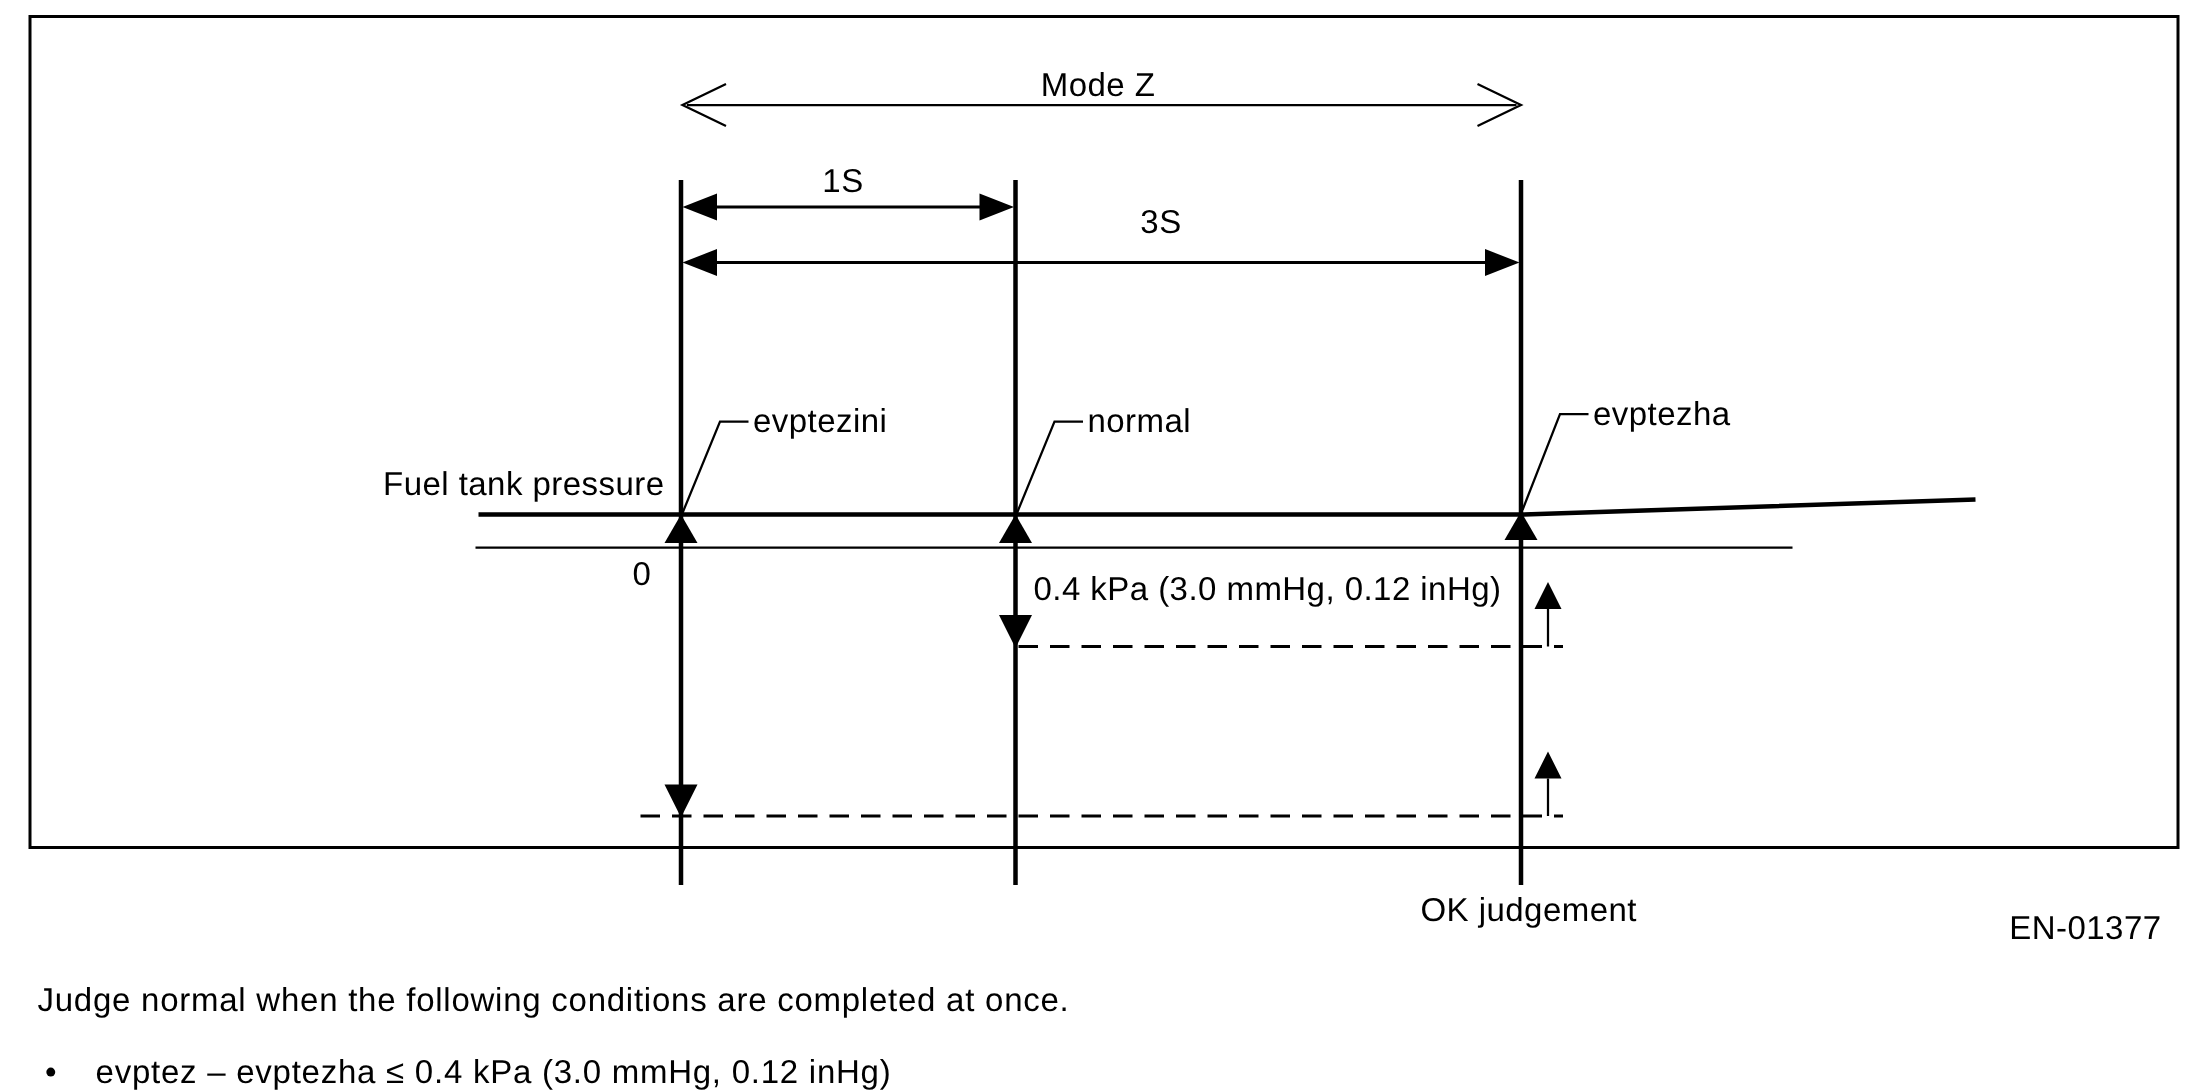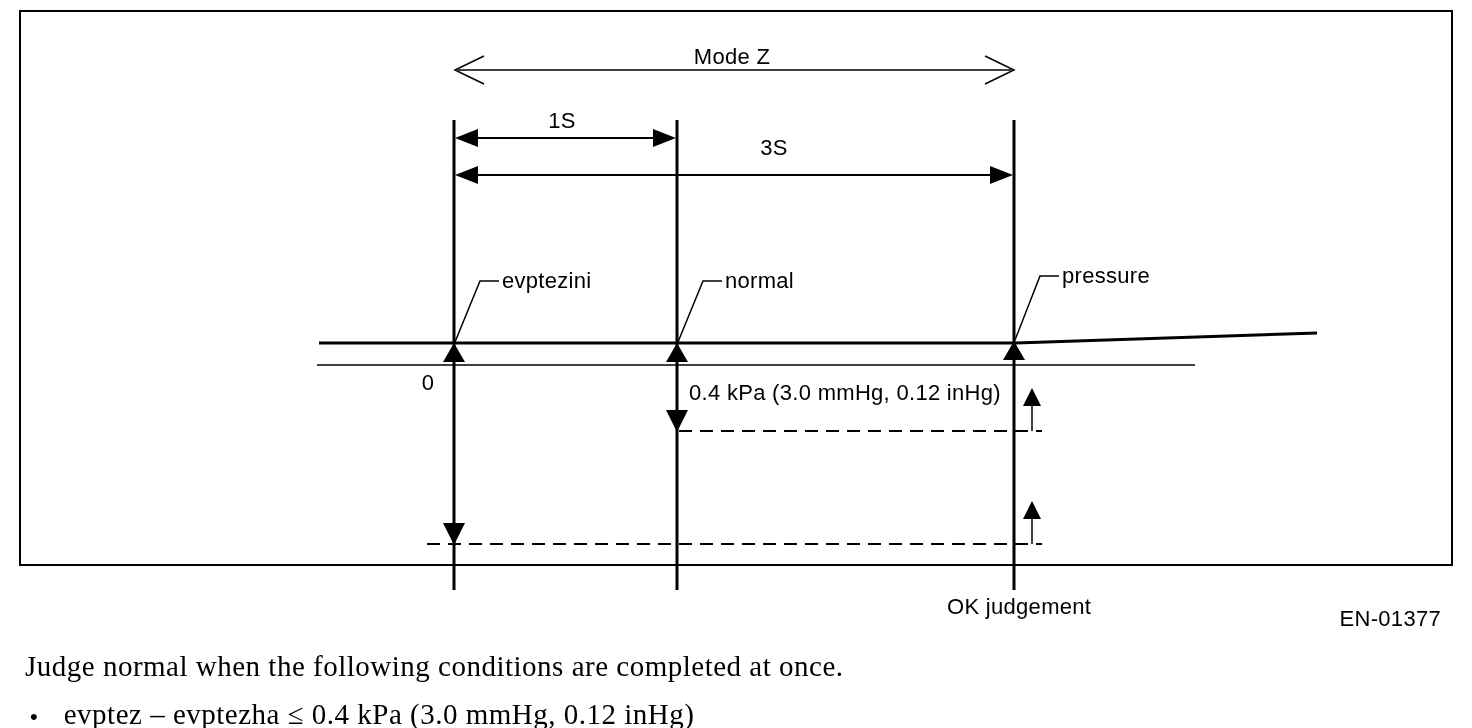--- a/index.html
+++ b/index.html
@@ -86,7 +86,7 @@
 
   <div class="lbl" style="left:704px;top:256px;">normal</div>
 
-  <div class="lbl" style="left:1041px;top:251px;">pressure</div>
+  <div class="lbl" style="left:1041px;top:251px;">evptezha</div>
 
   <div class="lbl center" style="left:396px;top:358px;width:22px;">0</div>
 

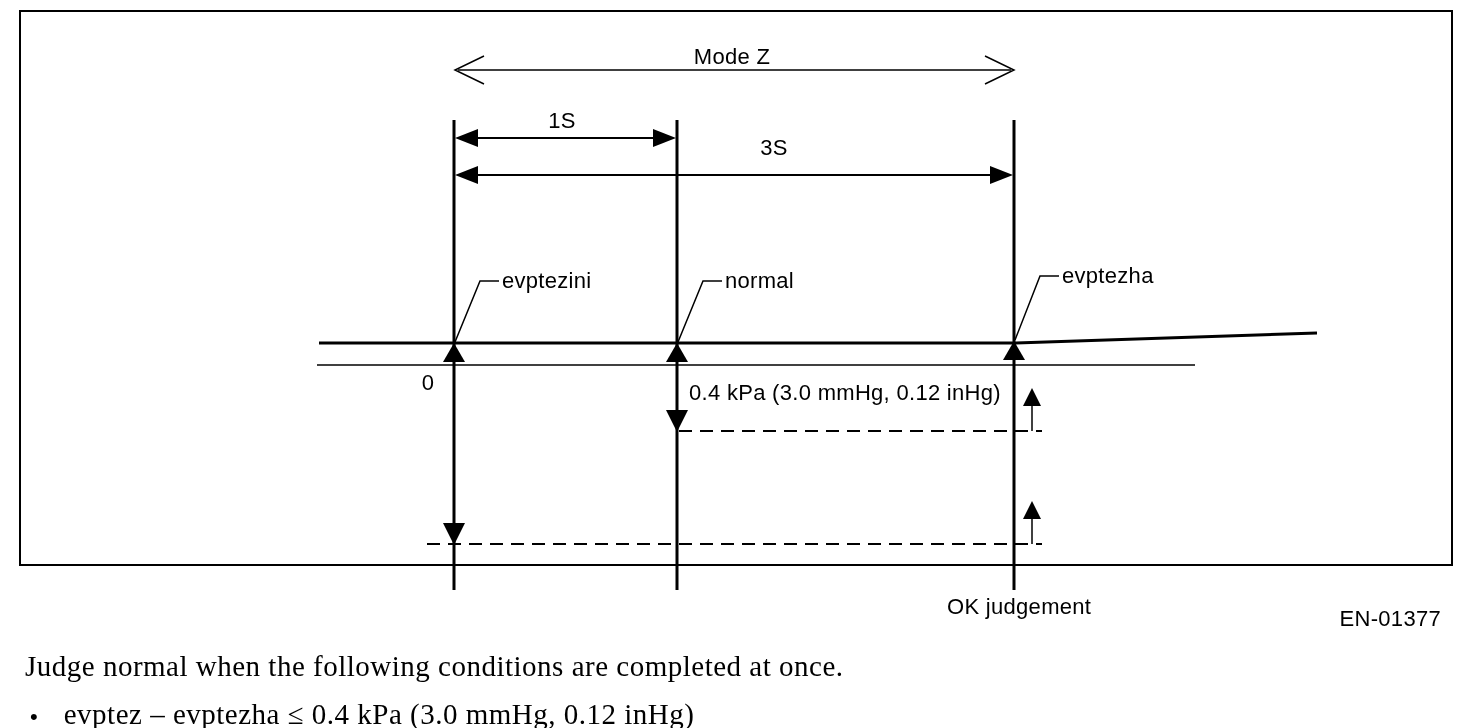--- a/index.html
+++ b/index.html
@@ -81,6 +81,7 @@
 
   <div class="lbl center" style="left:713px;top:123px;width:80px;">3S</div>
 
+  <div class="lbl right" style="left:216px;top:298px;width:206px;">Fuel tank pressure</div>
 
   <div class="lbl" style="left:481px;top:256px;">evptezini</div>
 

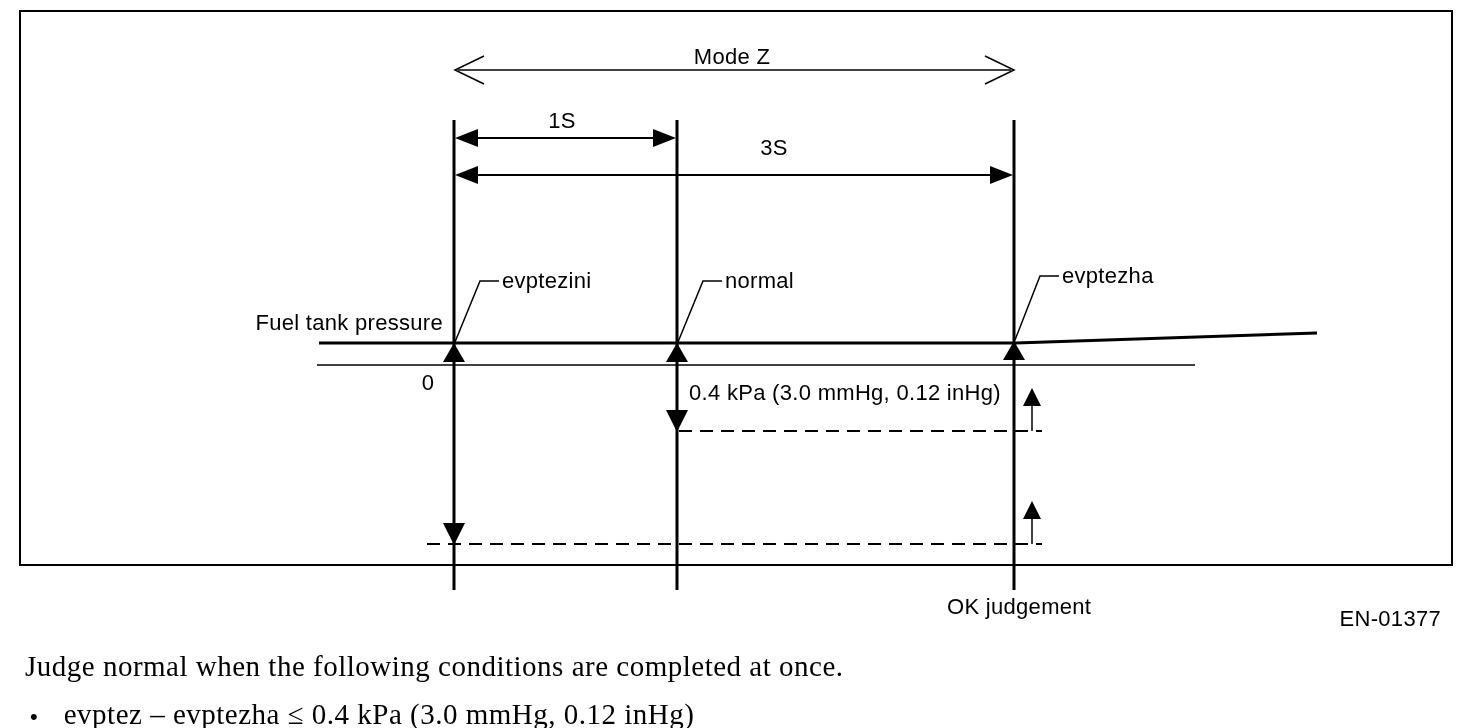--- a/index.html
+++ b/index.html
@@ -20,9 +20,8 @@
   .lbl.right{text-align:right;}
   .caption{position:absolute;left:0;top:650px;width:1472px;}
   .cap-line{
-    font-size:29px;line-height:33px;letter-spacing:0.5px;white-space:nowrap;
+    font-size:22px;line-height:33px;letter-spacing:0.5px;white-space:nowrap;
     margin:0 0 0 25px;
-    font-family:Liberation Serif, serif;
   }
   .cap-bullet-row{display:flex;align-items:baseline;margin:3px 0 0 30px;}
   .cap-bullet{font-size:22px;margin-right:14px;}

